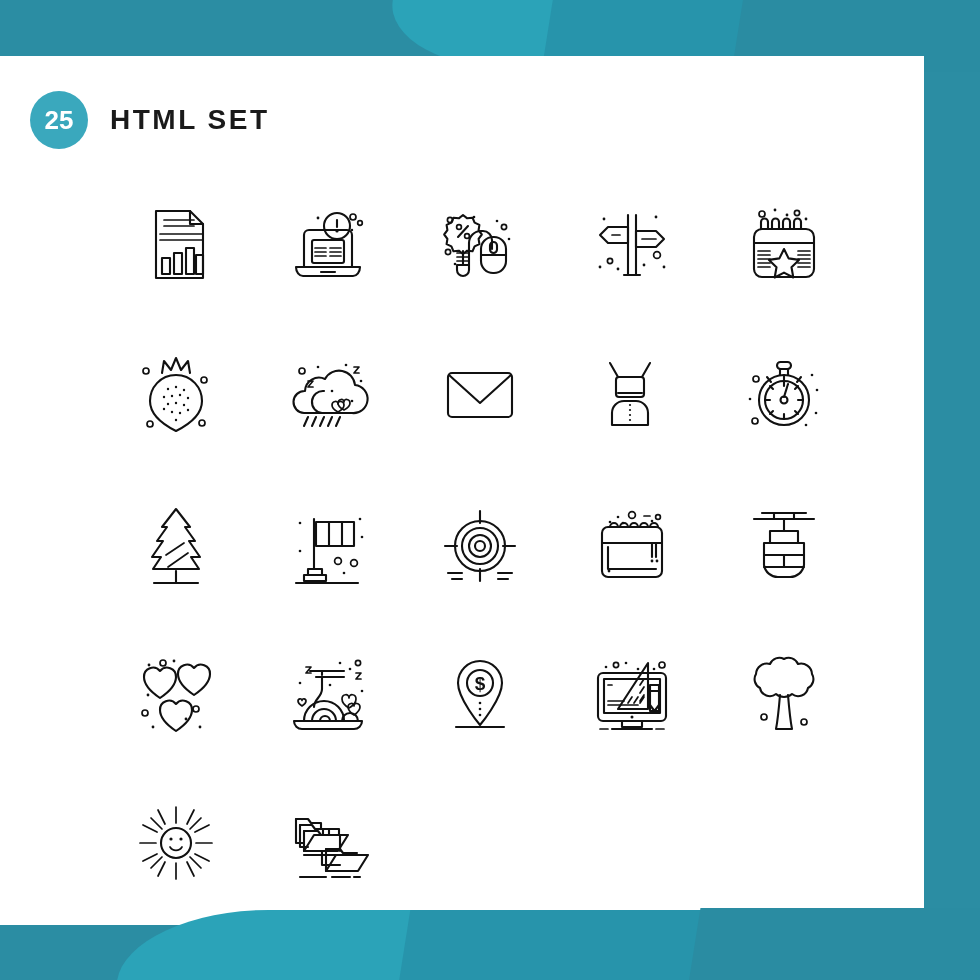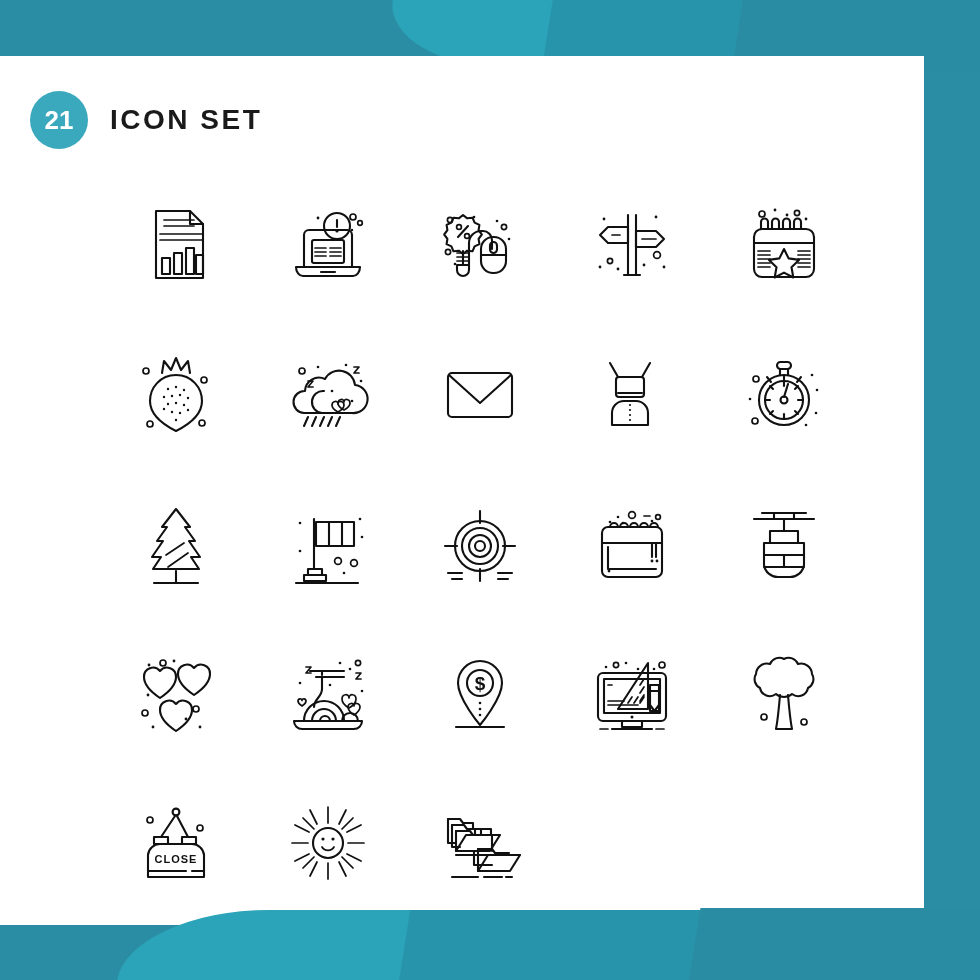--- a/index.html
+++ b/index.html
@@ -69,7 +69,7 @@
   <div id="card">
 
     <div id="header">
-      <div class="badge">21</div>
+      <div class="badge">25</div>
       <div class="title">ICON SET</div>
     </div>
 

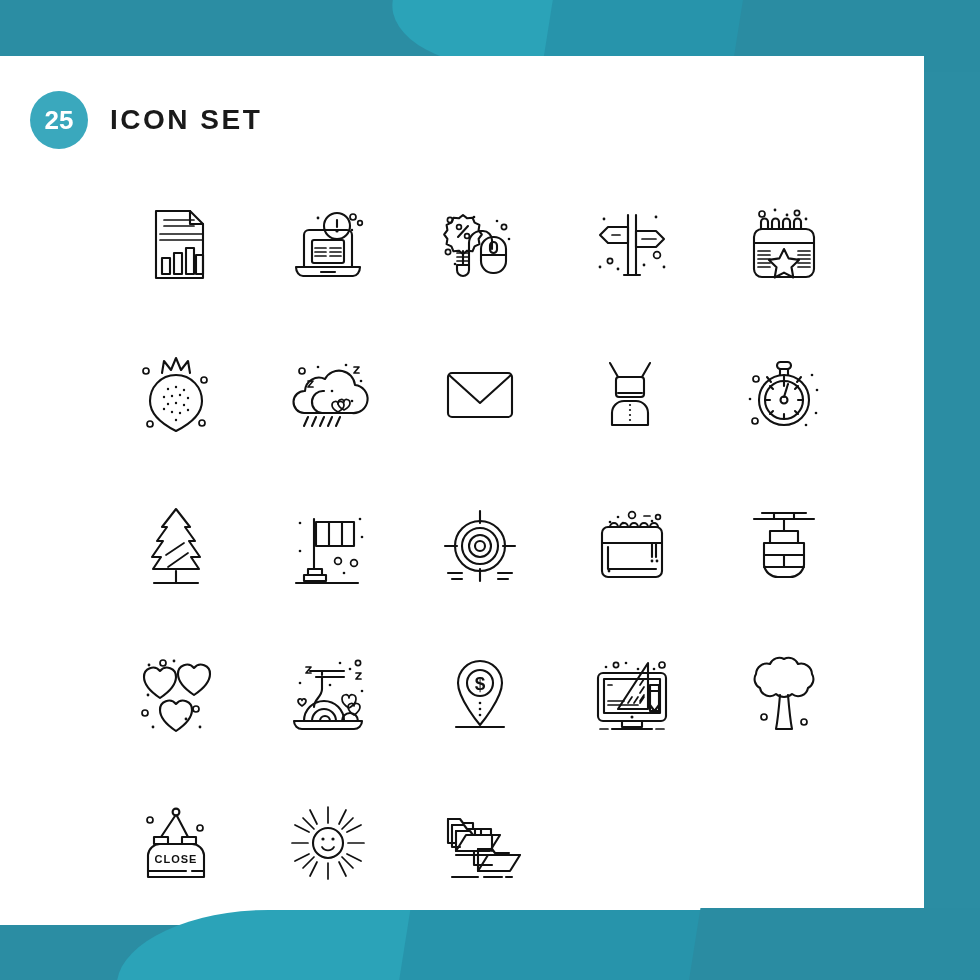--- a/index.html
+++ b/index.html
@@ -70,7 +70,7 @@
 
     <div id="header">
       <div class="badge">25</div>
-      <div class="title">ICON SET</div>
+      <div class="title">HTML SET</div>
     </div>
 
     <div id="grid">

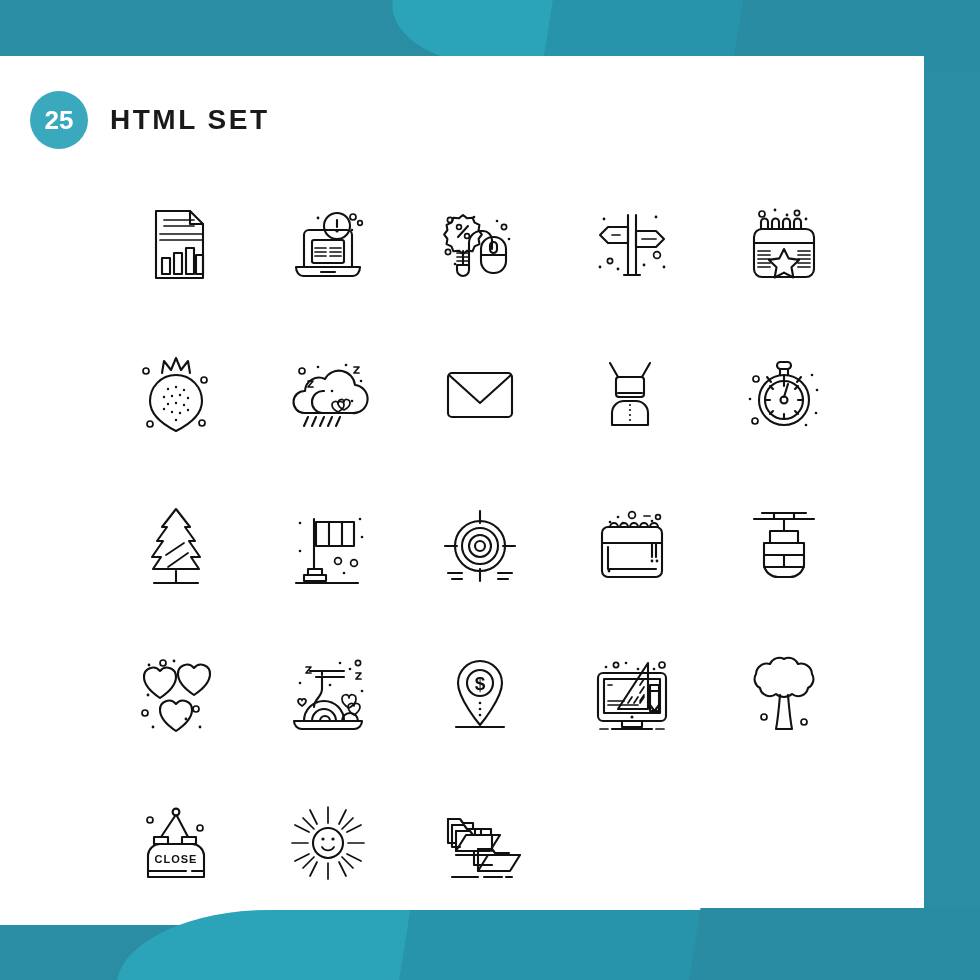--- a/index.html
+++ b/index.html
@@ -422,19 +422,6 @@
         </svg>
       </div>
 
-      <div class="cell">
-        <svg width="100" height="100" viewBox="0 0 100 100">
-          <circle class="ln" cx="50" cy="19" r="3.4"></circle>
-          <path class="ln" d="M49 23 L35 44 M51 23 L62 44"></path>
-          <rect class="ln" x="28" y="44" width="14" height="7"></rect>
-          <rect class="ln" x="56" y="44" width="14" height="7"></rect>
-          <path class="ln" d="M22 84 V62 a12 12 0 0 1 12 -11 h32 a12 12 0 0 1 12 11 v22 Z"></path>
-          <text class="tx" x="50" y="70" font-size="11" text-anchor="middle" letter-spacing="1">CLOSE</text>
-          <path class="ln" d="M22 78 h38 M66 78 h12"></path>
-          <circle class="ln-thin" cx="24" cy="27" r="3"></circle>
-          <circle class="ln-thin" cx="74" cy="35" r="3"></circle>
-        </svg>
-      </div>
 
       <div class="cell">
         <svg width="100" height="100" viewBox="0 0 100 100">

